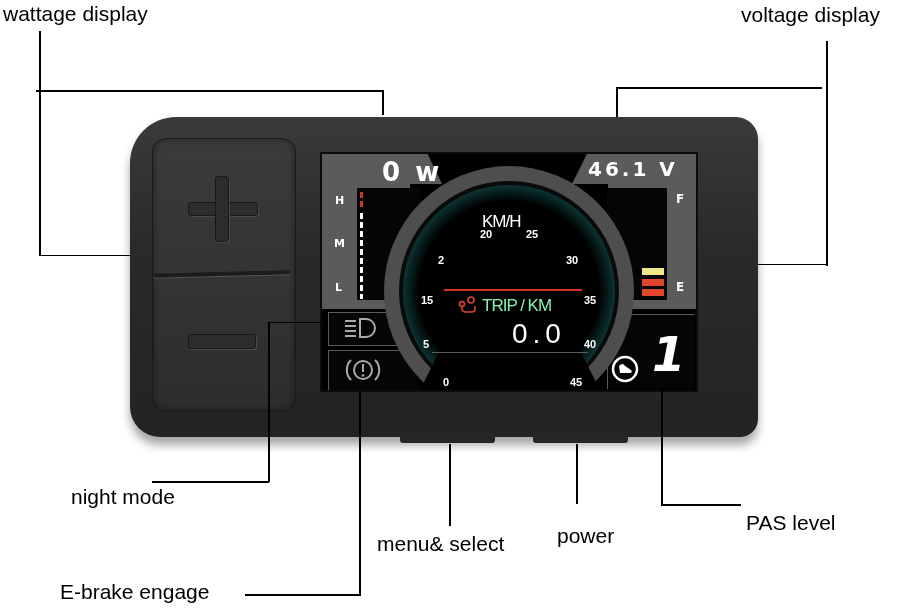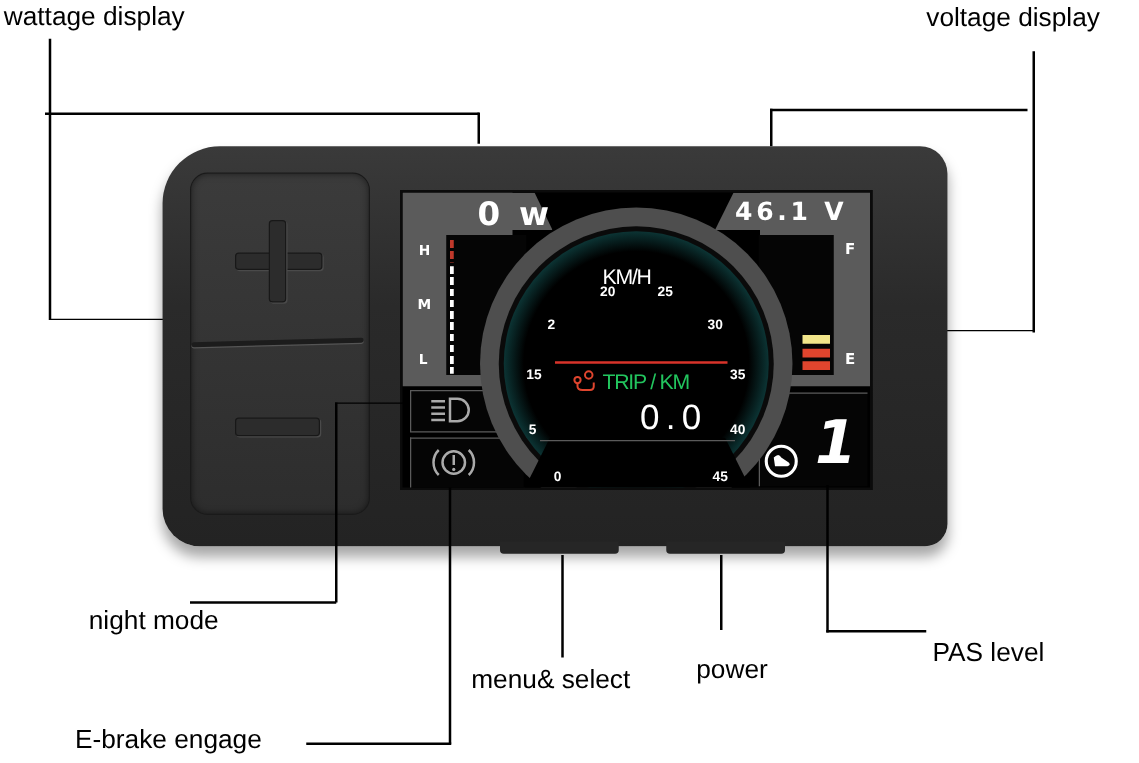--- a/index.html
+++ b/index.html
@@ -136,7 +136,7 @@
     <circle cx="5" cy="9" r="2.5" fill="none" stroke="#e0452e" stroke-width="1.6"></circle>
     <path d="M5 12 v2 q0 3 4 3 h6 q3 0 3 -3 v-3" fill="none" stroke="#e0452e" stroke-width="1.6"></path>
   </svg>
-  <div style="position:absolute; left:160px; top:142px; color:#22c55e; font-size:17px; font-family:'Liberation Sans', sans-serif; letter-spacing:-1px;">TRIP / KM</div>
+  <div style="position:absolute; left:160px; top:142px; color:#86efac; font-size:17px; font-family:'Liberation Sans', sans-serif; letter-spacing:-1px;">TRIP / KM</div>
   <div style="position:absolute; left:190px; top:164px; color:#fff; font-size:28px; letter-spacing:5px; font-family:'Liberation Sans', sans-serif;">0.0</div>
 </div>
 

